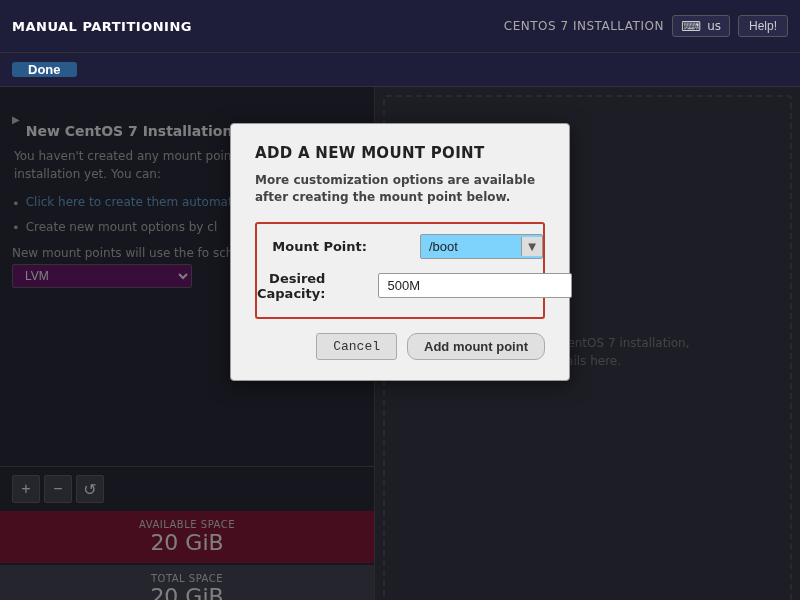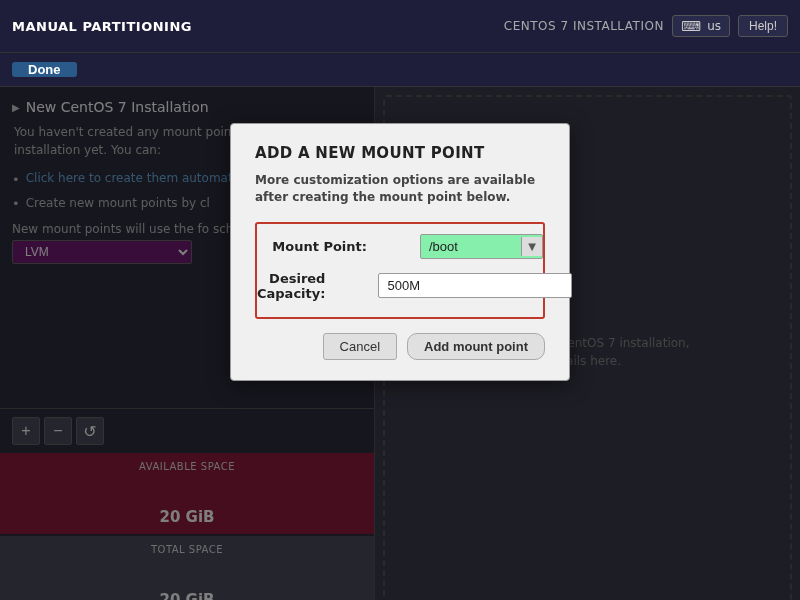--- a/index.html
+++ b/index.html
@@ -114,7 +114,8 @@
     .installation-title {
       color: #fff;
       font-size: 14px;
-      font-weight: normal;
+      font-weight: bold;
+      margin-top: 24px;
     }
     .installation-desc {
       color: #bbb;

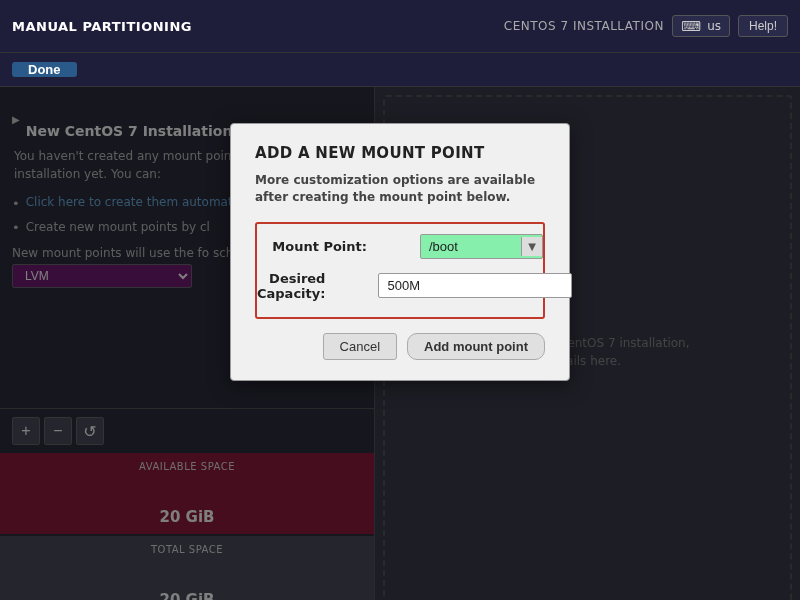--- a/index.html
+++ b/index.html
@@ -396,7 +396,7 @@
 
     <div class="bullet-item">
       <span class="bullet">•</span>
-      <span class="bullet-text">Create new mount points by cl</span>
+      <span class="bullet-text">Create new mount options by cl</span>
     </div>
 
     <div class="scheme-row">

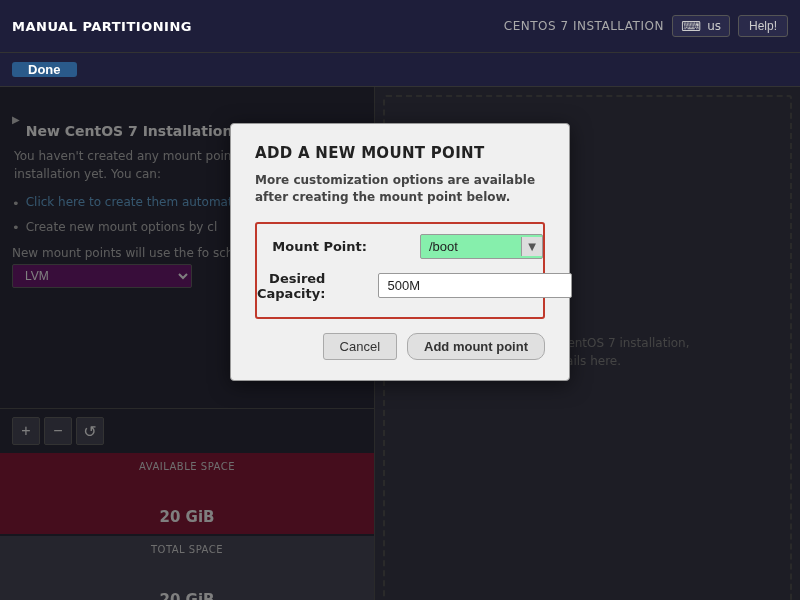--- a/index.html
+++ b/index.html
@@ -306,7 +306,7 @@
       align-items: center;
       border: 1px solid #999;
       border-radius: 2px;
-      background: #86efac;
+      background: #7dd3fc;
       overflow: hidden;
     }
     .mount-point-select {

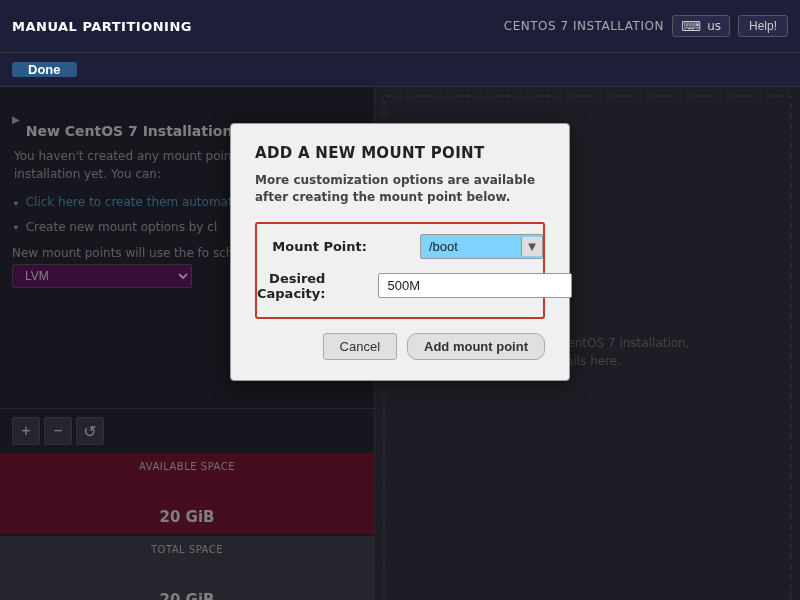--- a/index.html
+++ b/index.html
@@ -349,6 +349,7 @@
       padding: 5px 16px;
       cursor: pointer;
       font-size: 13px;
+      font-family: Liberation Mono, monospace;
     }
     .add-mount-btn {
       background: #e0e0e0;

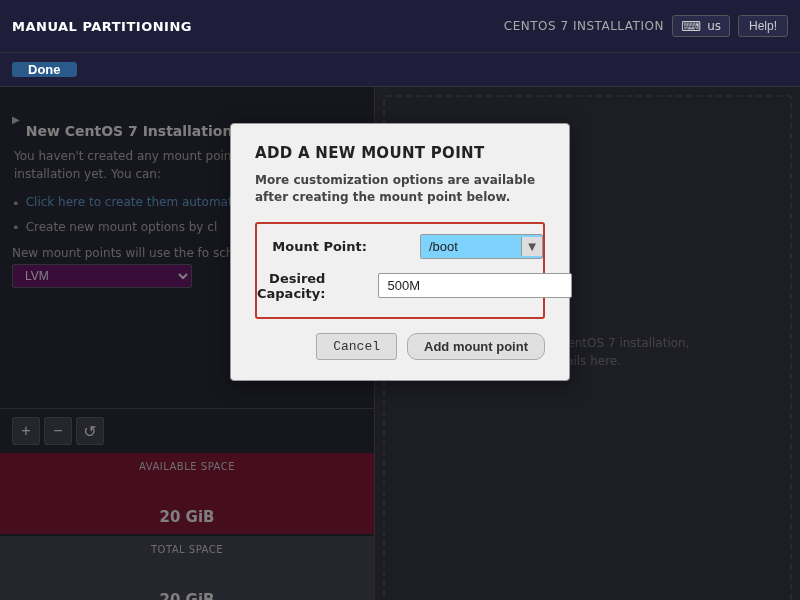--- a/index.html
+++ b/index.html
@@ -216,10 +216,9 @@
       text-transform: uppercase;
     }
     .space-value {
-      font-size: 15px;
-      font-weight: bold;
-      color: #fff;
-      margin-top: 36px;
+      font-size: 22px;
+      font-weight: normal;
+      color: #fff;
     }
 
     

